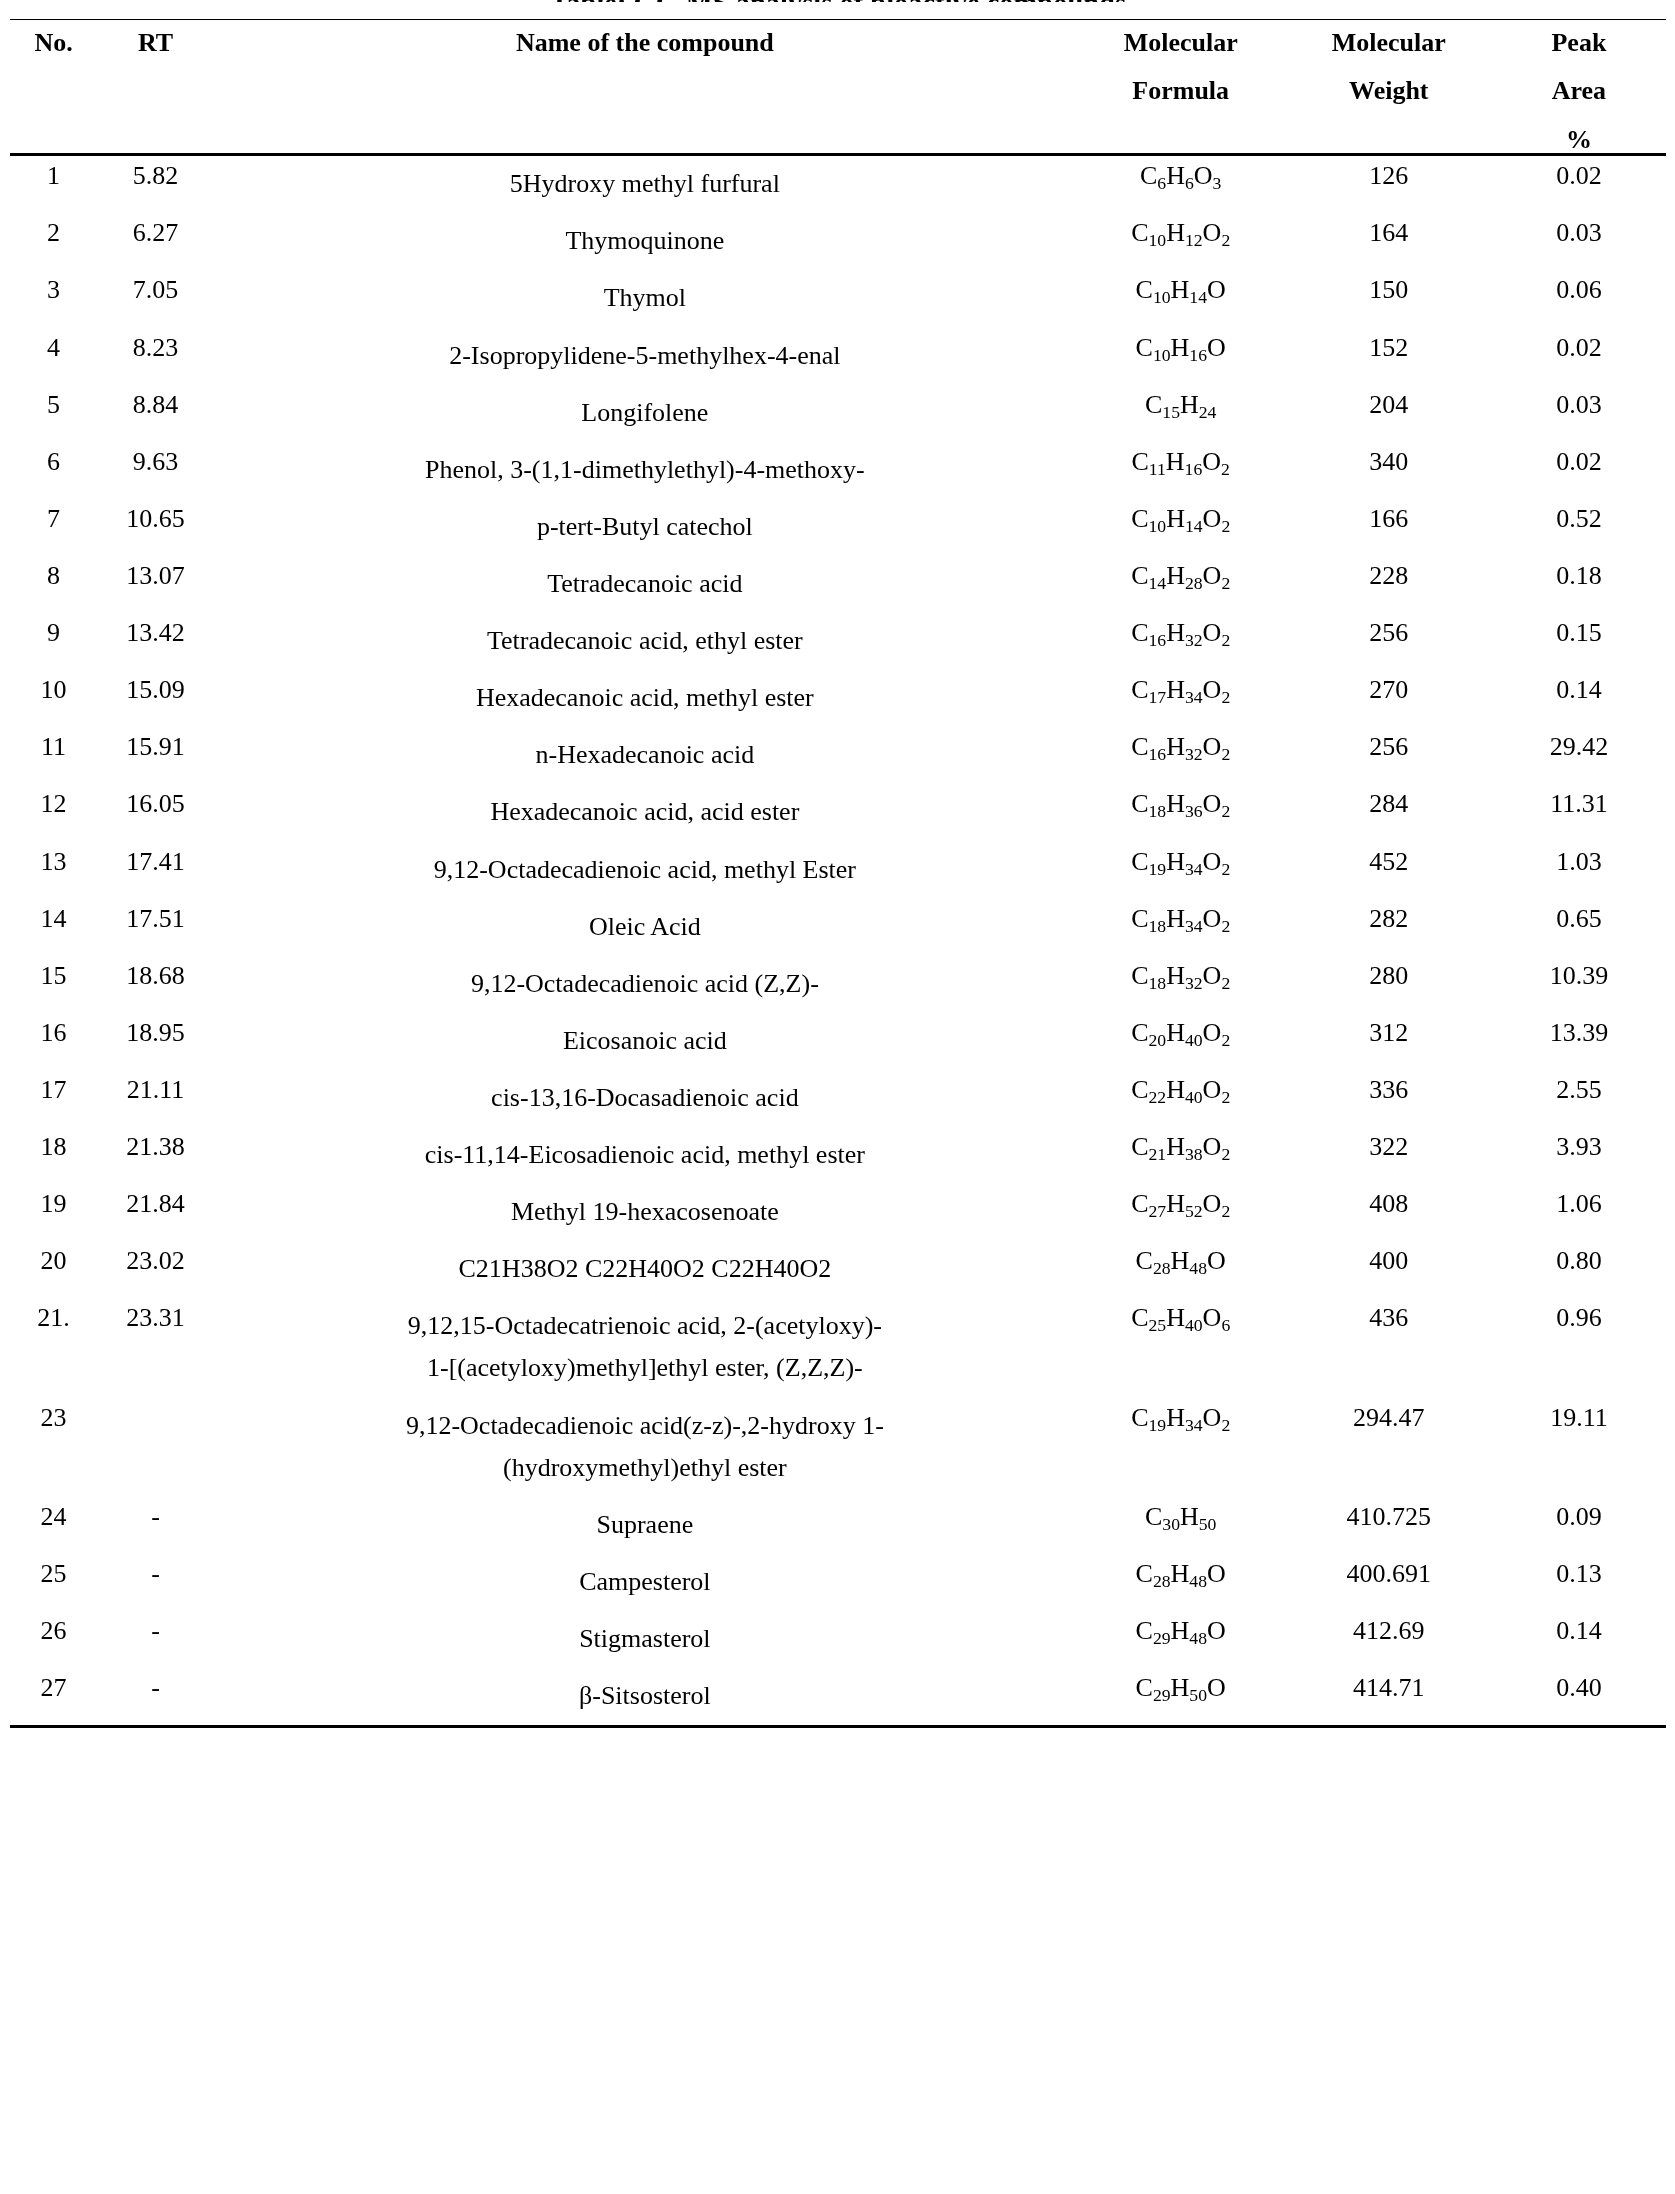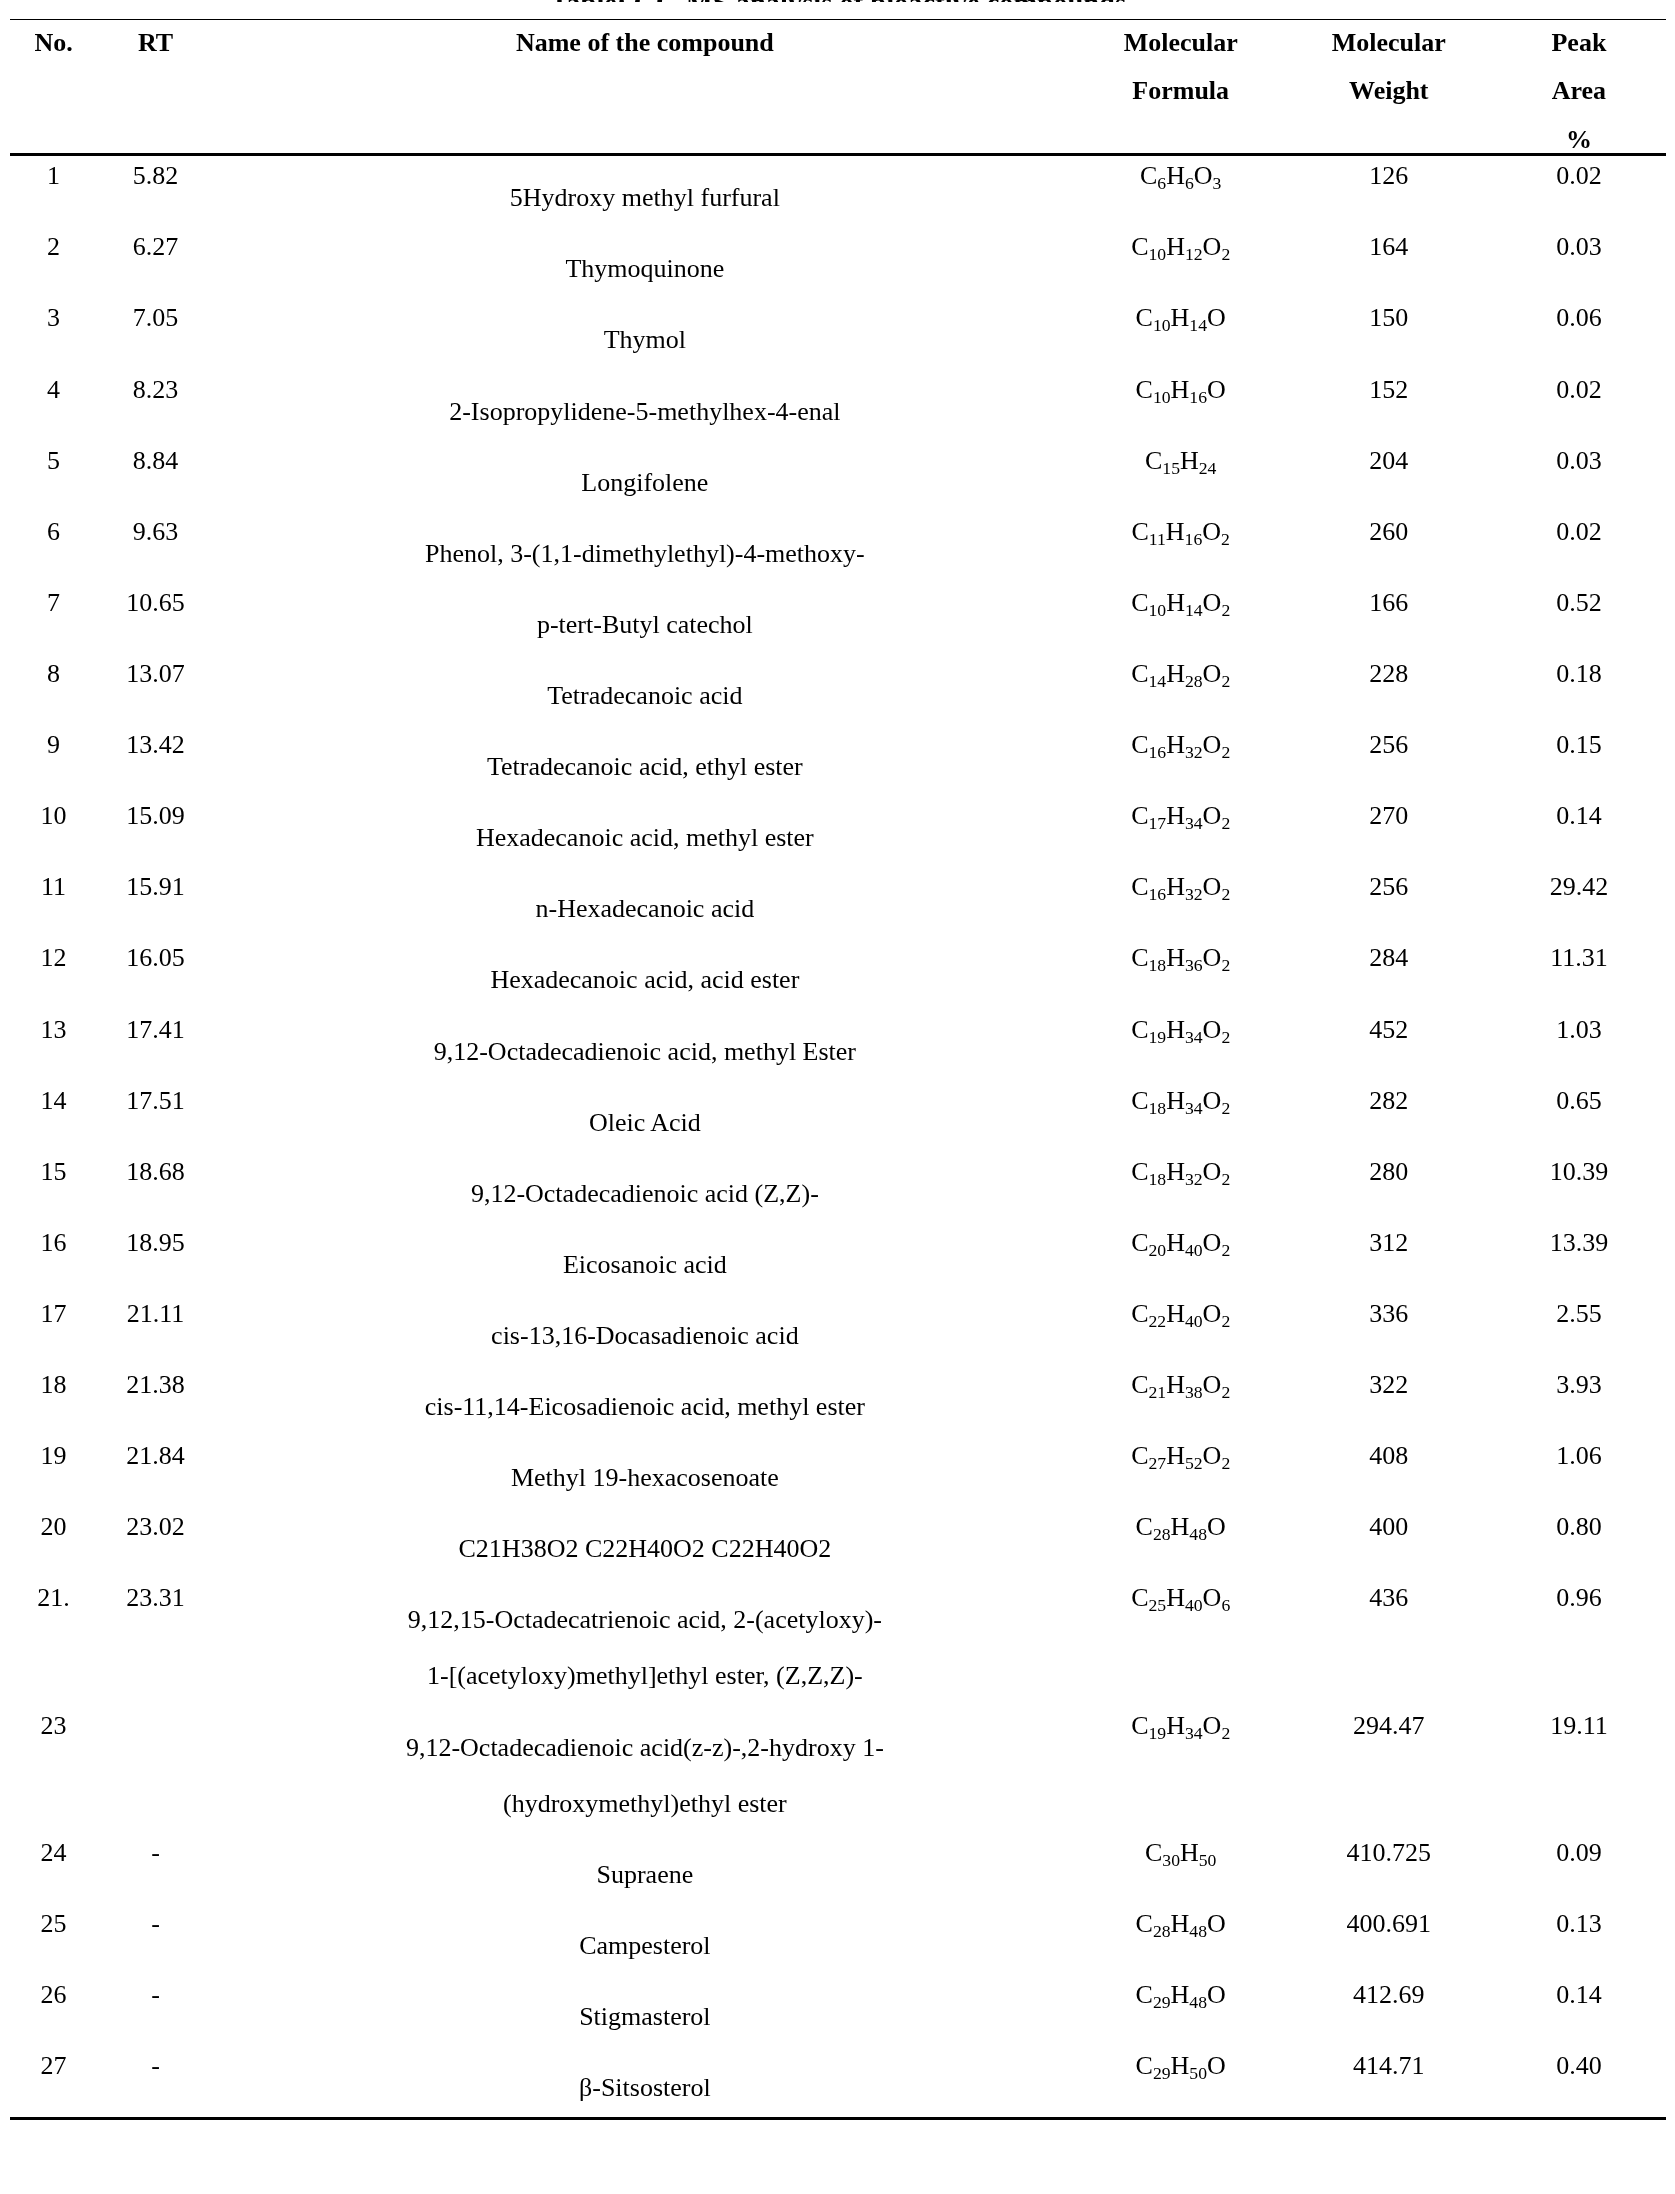--- a/index.html
+++ b/index.html
@@ -111,7 +111,7 @@
   }
 
   .namewrap { display: block; }
-  .nameline { display: block; margin-top: 14px; }
+  .nameline { display: block; }
 </style>
 </head>
 <body>

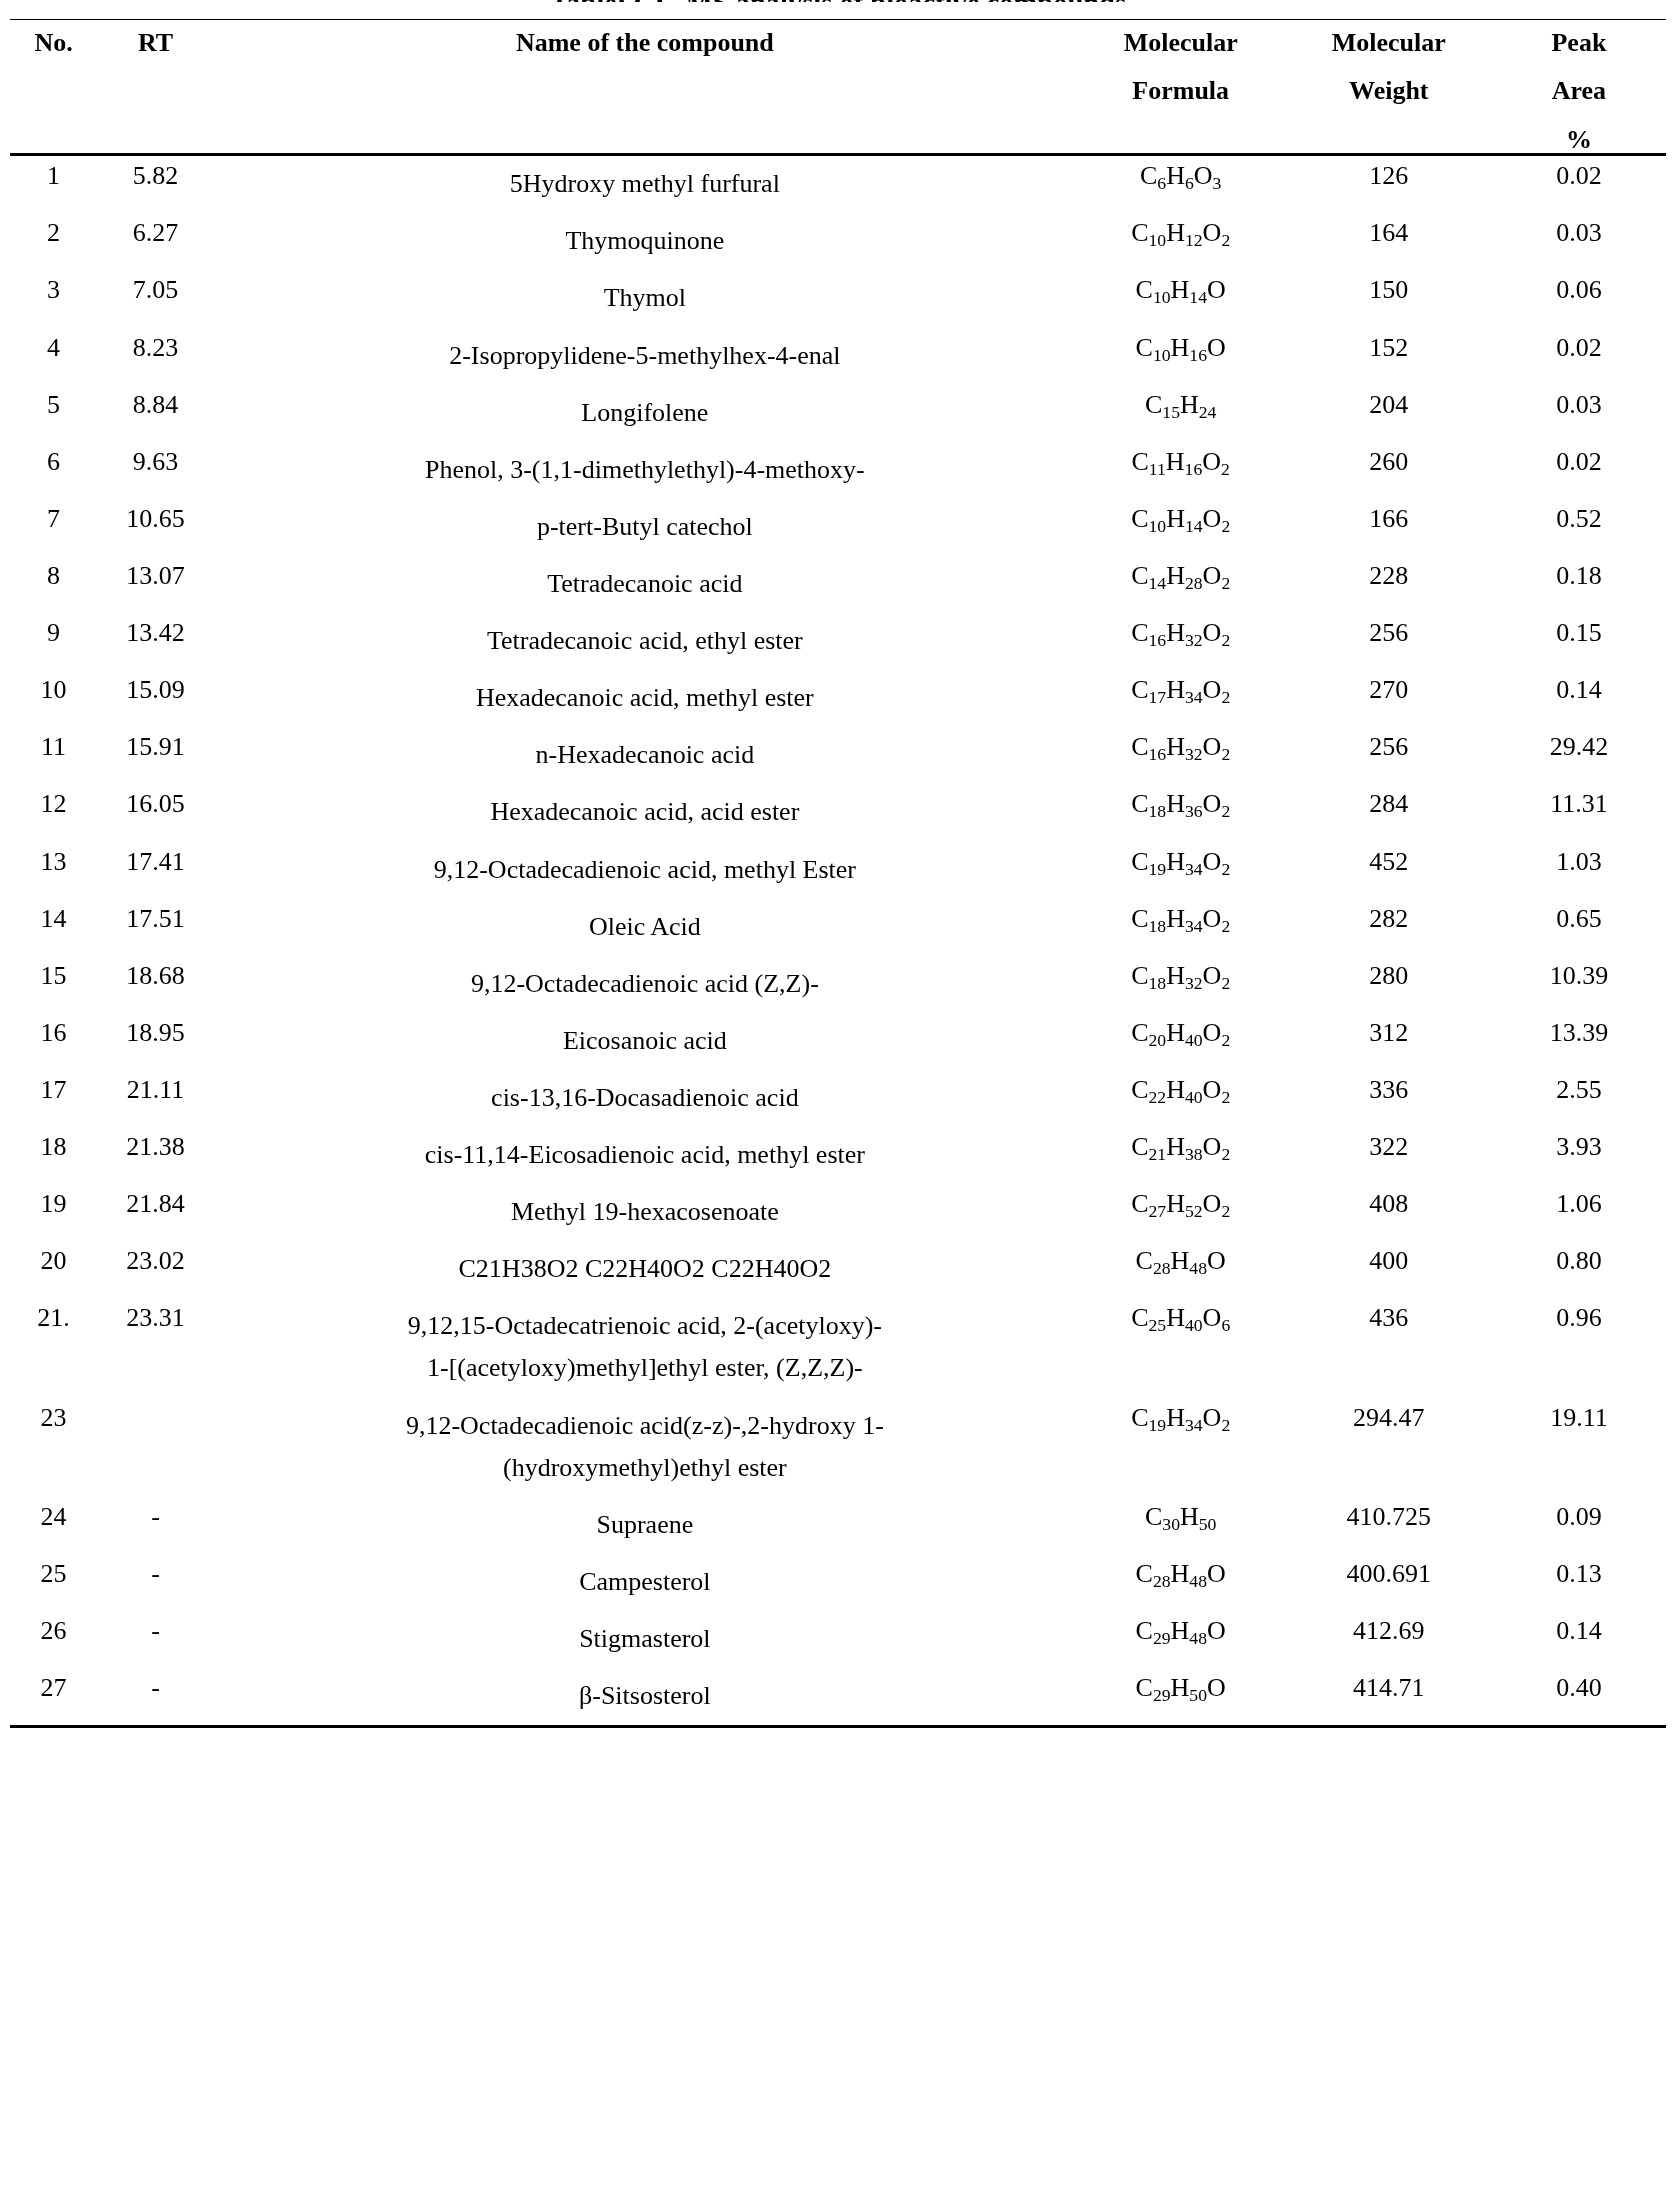--- a/index.html
+++ b/index.html
@@ -233,7 +233,7 @@
             </span>
           </td>
           <td class="col-form">C<sub>11</sub>H<sub>16</sub>O<sub>2</sub></td>
-          <td class="col-mw">260</td>
+          <td class="col-mw">340</td>
           <td class="col-area">0.02</td>
         </tr>
         <tr>

